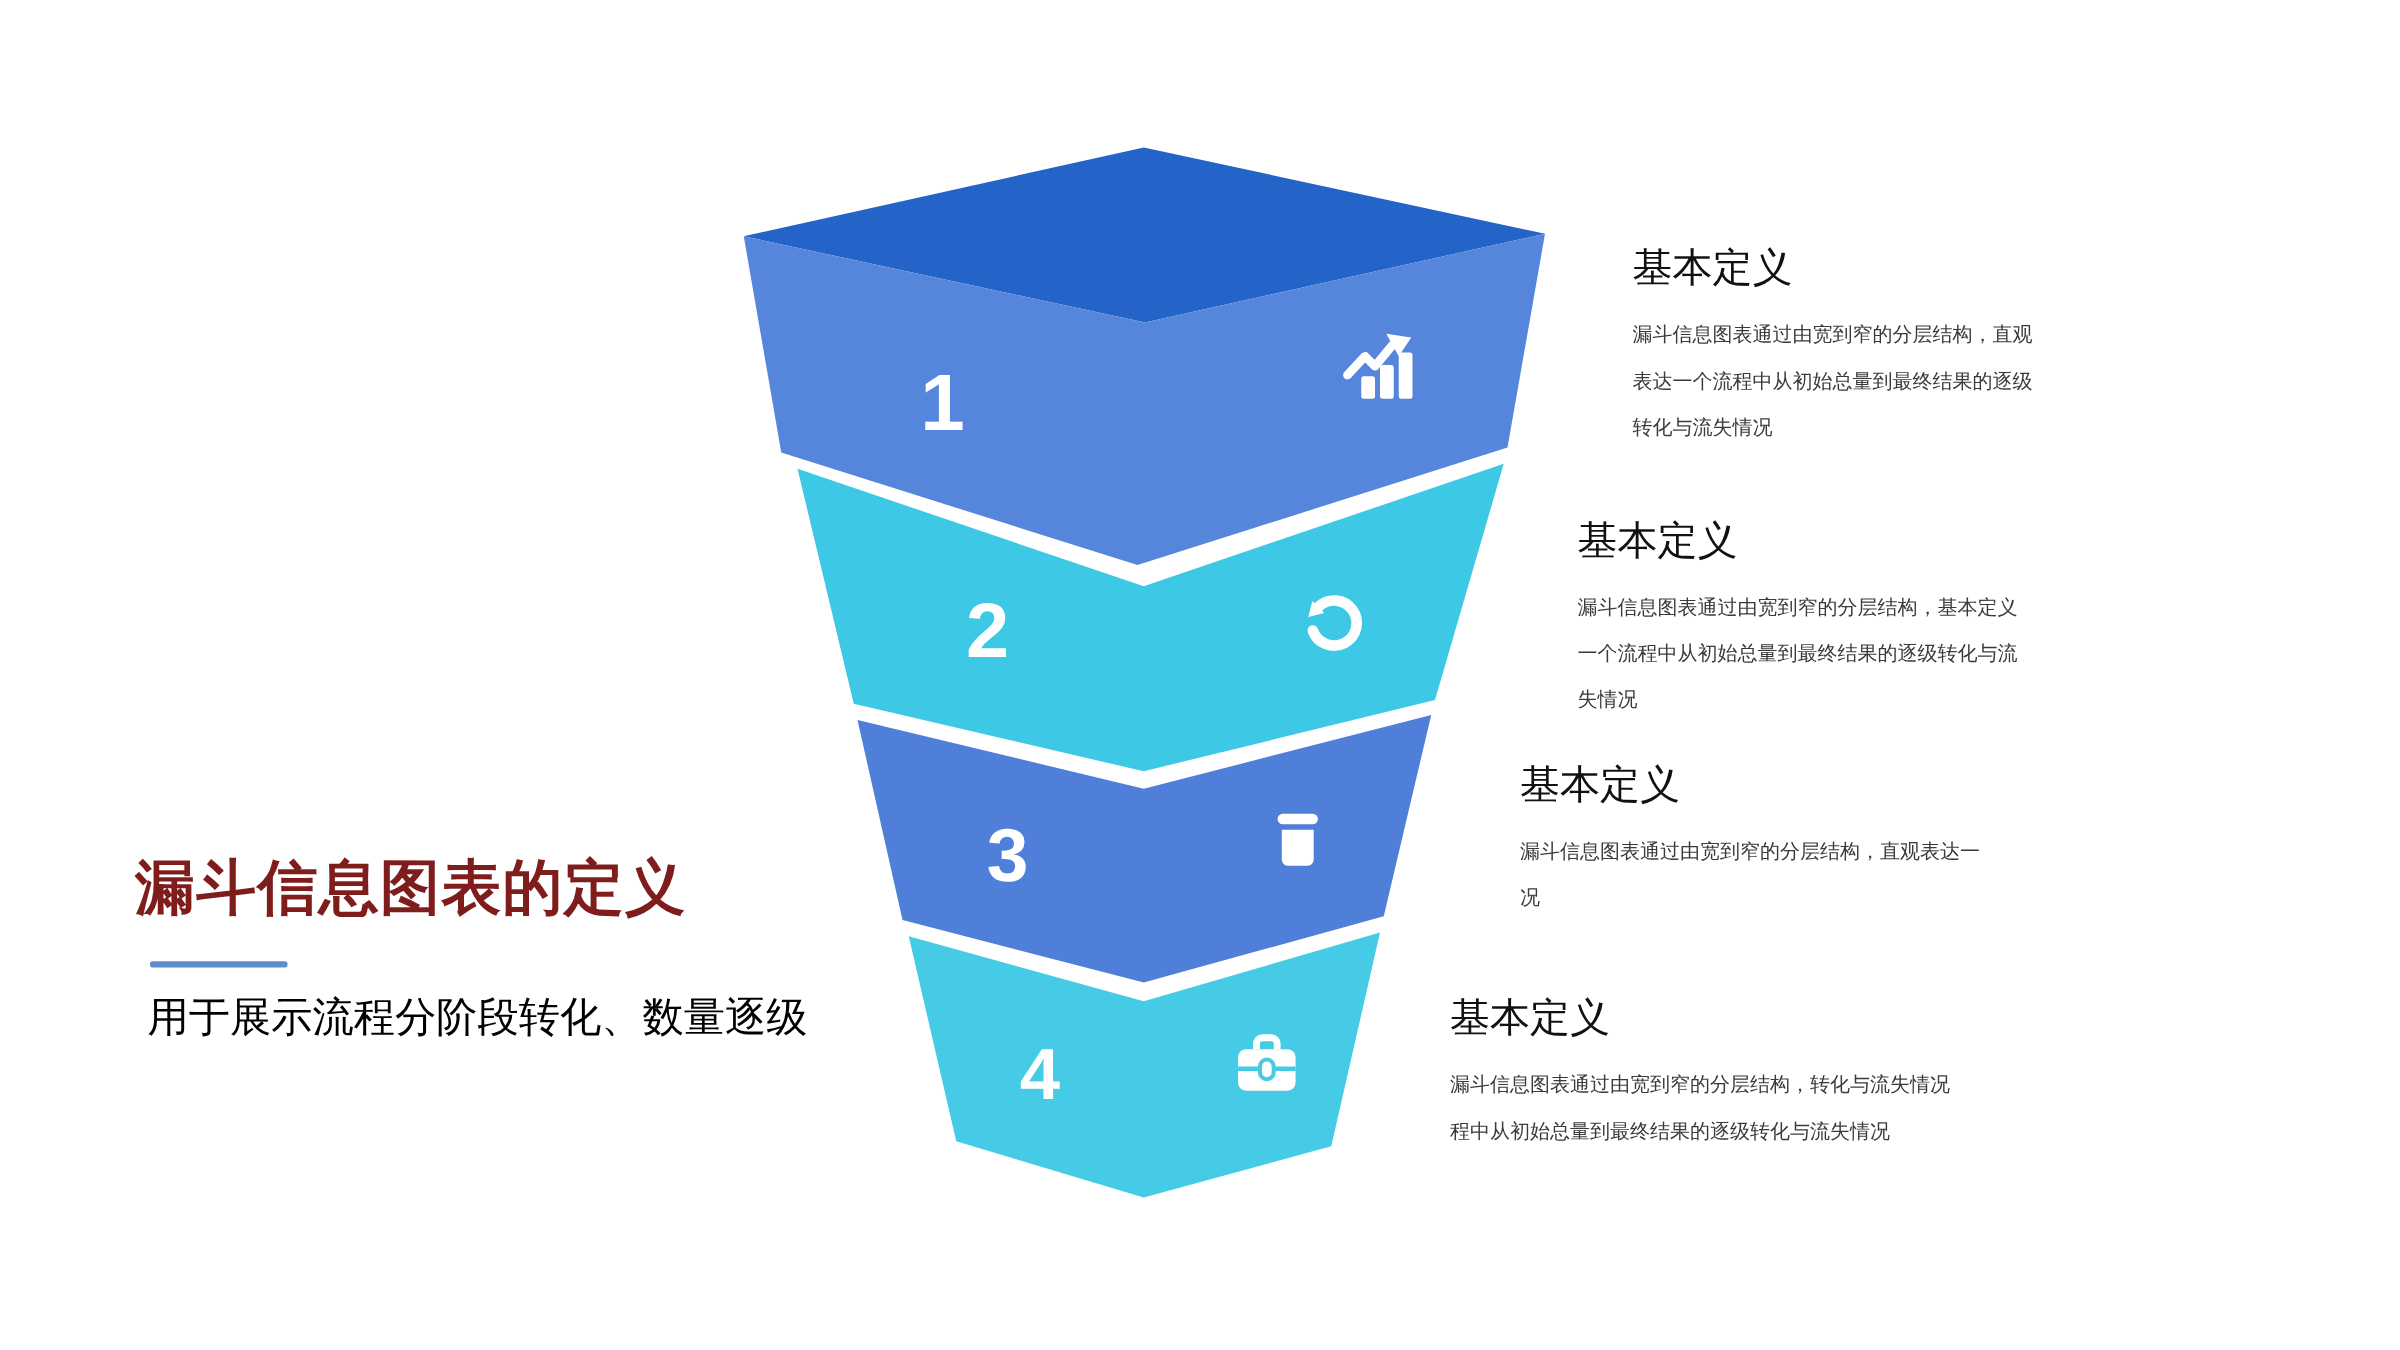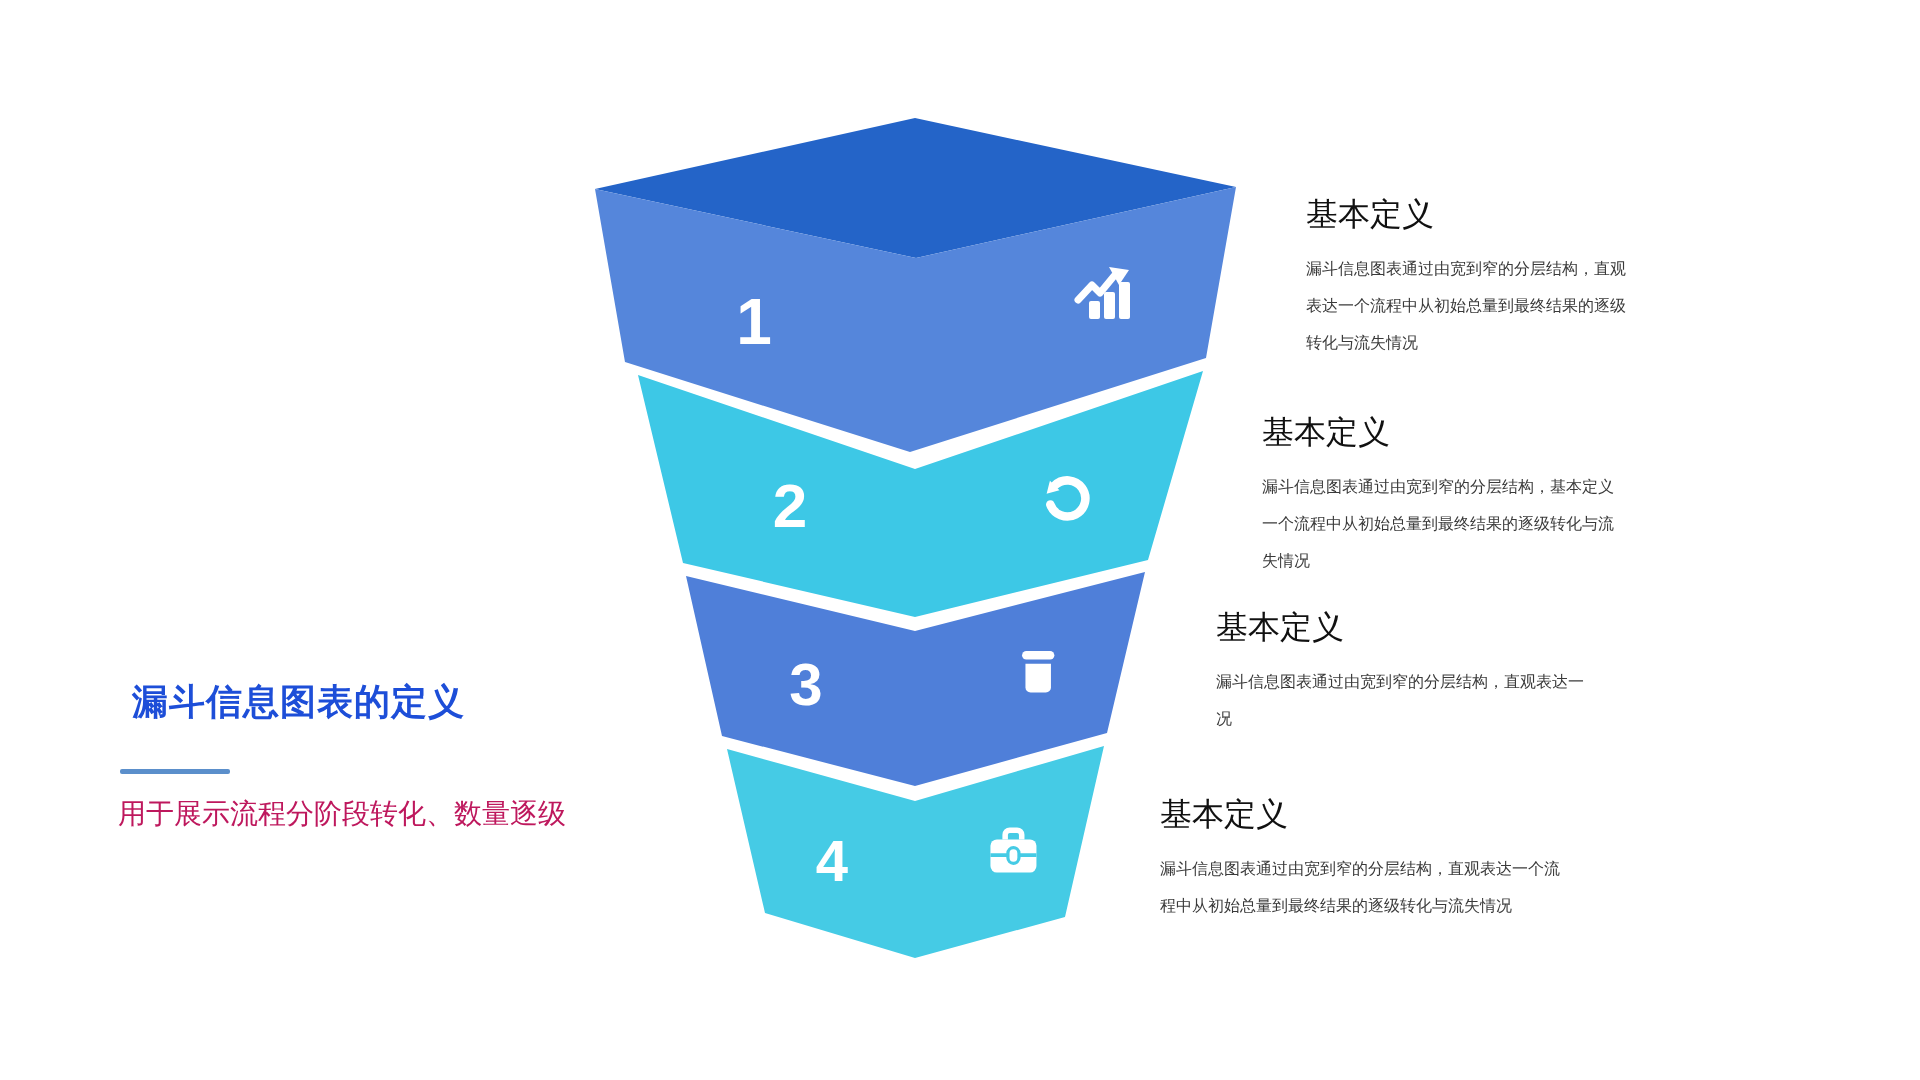--- a/index.html
+++ b/index.html
@@ -18,8 +18,8 @@
     fill:#ffffff;
   }
   .left-panel-title {
-    position:absolute; left:132px; top:678px;
-    font-size:36px; font-weight:bold; color:#1d4ed8;
+    position:absolute; left:108px; top:678px;
+    font-size:48px; font-weight:bold; color:#7f1d1d;
     letter-spacing:1px; white-space:nowrap;
   }
   .left-divider {

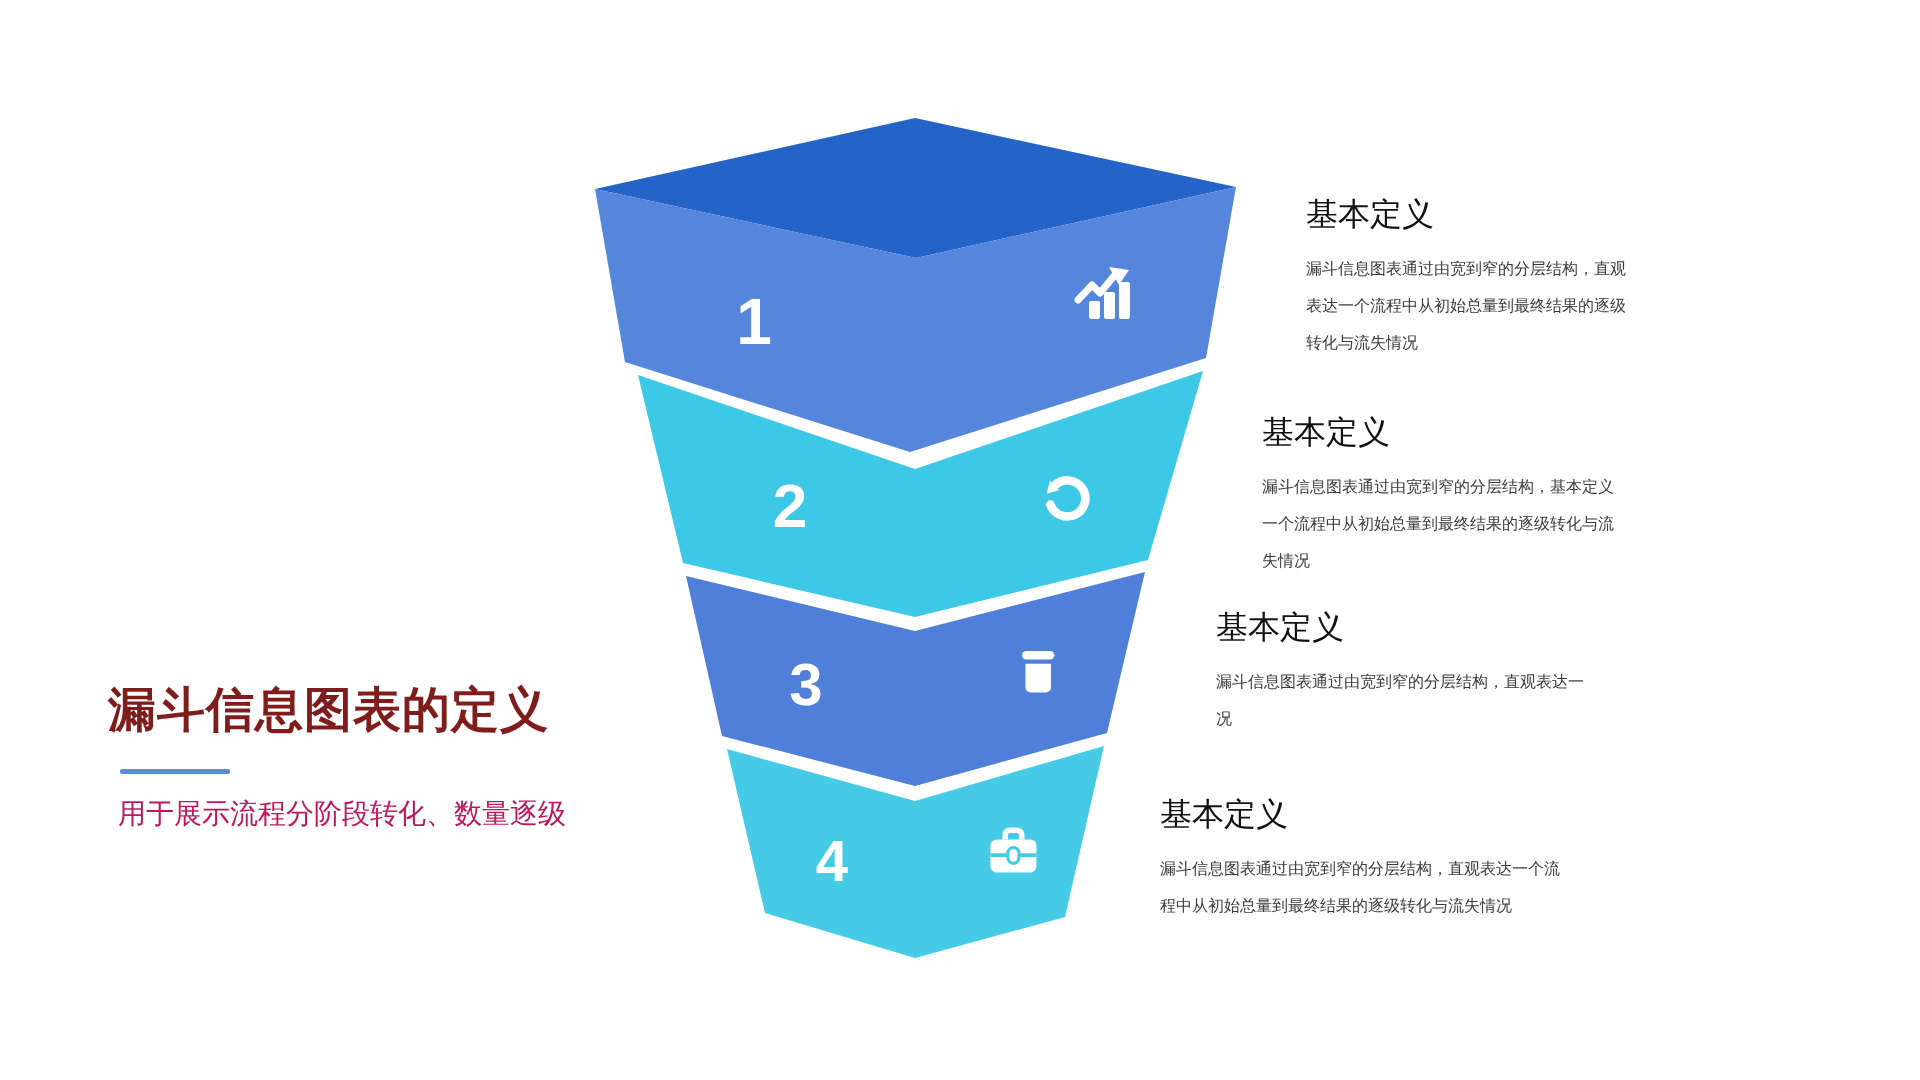--- a/index.html
+++ b/index.html
@@ -28,7 +28,7 @@
   }
   .left-panel-desc {
     position:absolute; left:118px; top:790px;
-    font-size:28px; line-height:48px; color:#be185d; white-space:nowrap;
+    font-size:33px; line-height:48px; color:#000000; white-space:nowrap;
   }
   .def-block { position:absolute; white-space:nowrap; }
   .def-block h2 {

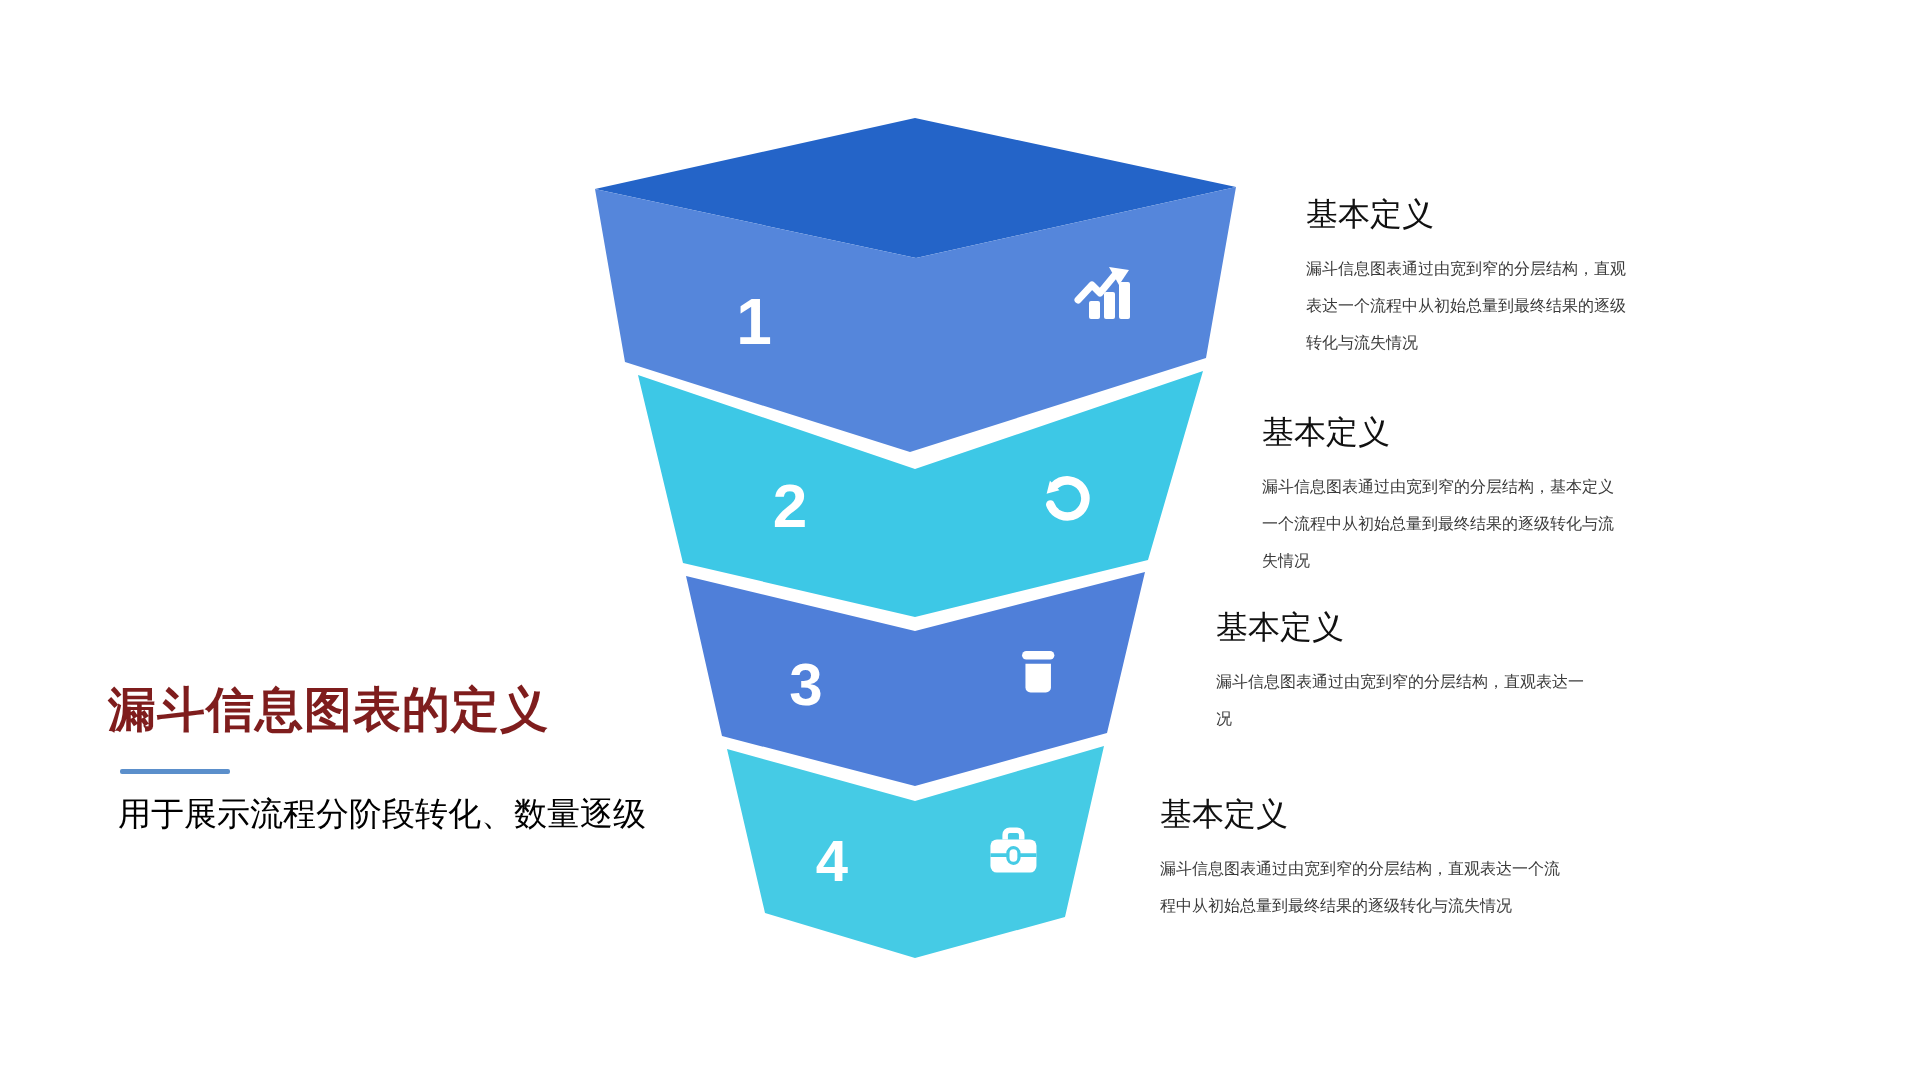--- a/index.html
+++ b/index.html
@@ -117,7 +117,7 @@
 
 <div class="def-block block-4">
   <h2>基本定义</h2>
-  <div class="body-line">漏斗信息图表通过由宽到窄的分层结构，直观表达一个流</div>
+  <div class="body-line">漏斗信息图表通过由宽到窄的分层结构，转化与流失情况</div>
   <div class="body-line">程中从初始总量到最终结果的逐级转化与流失情况</div>
 </div>
 

